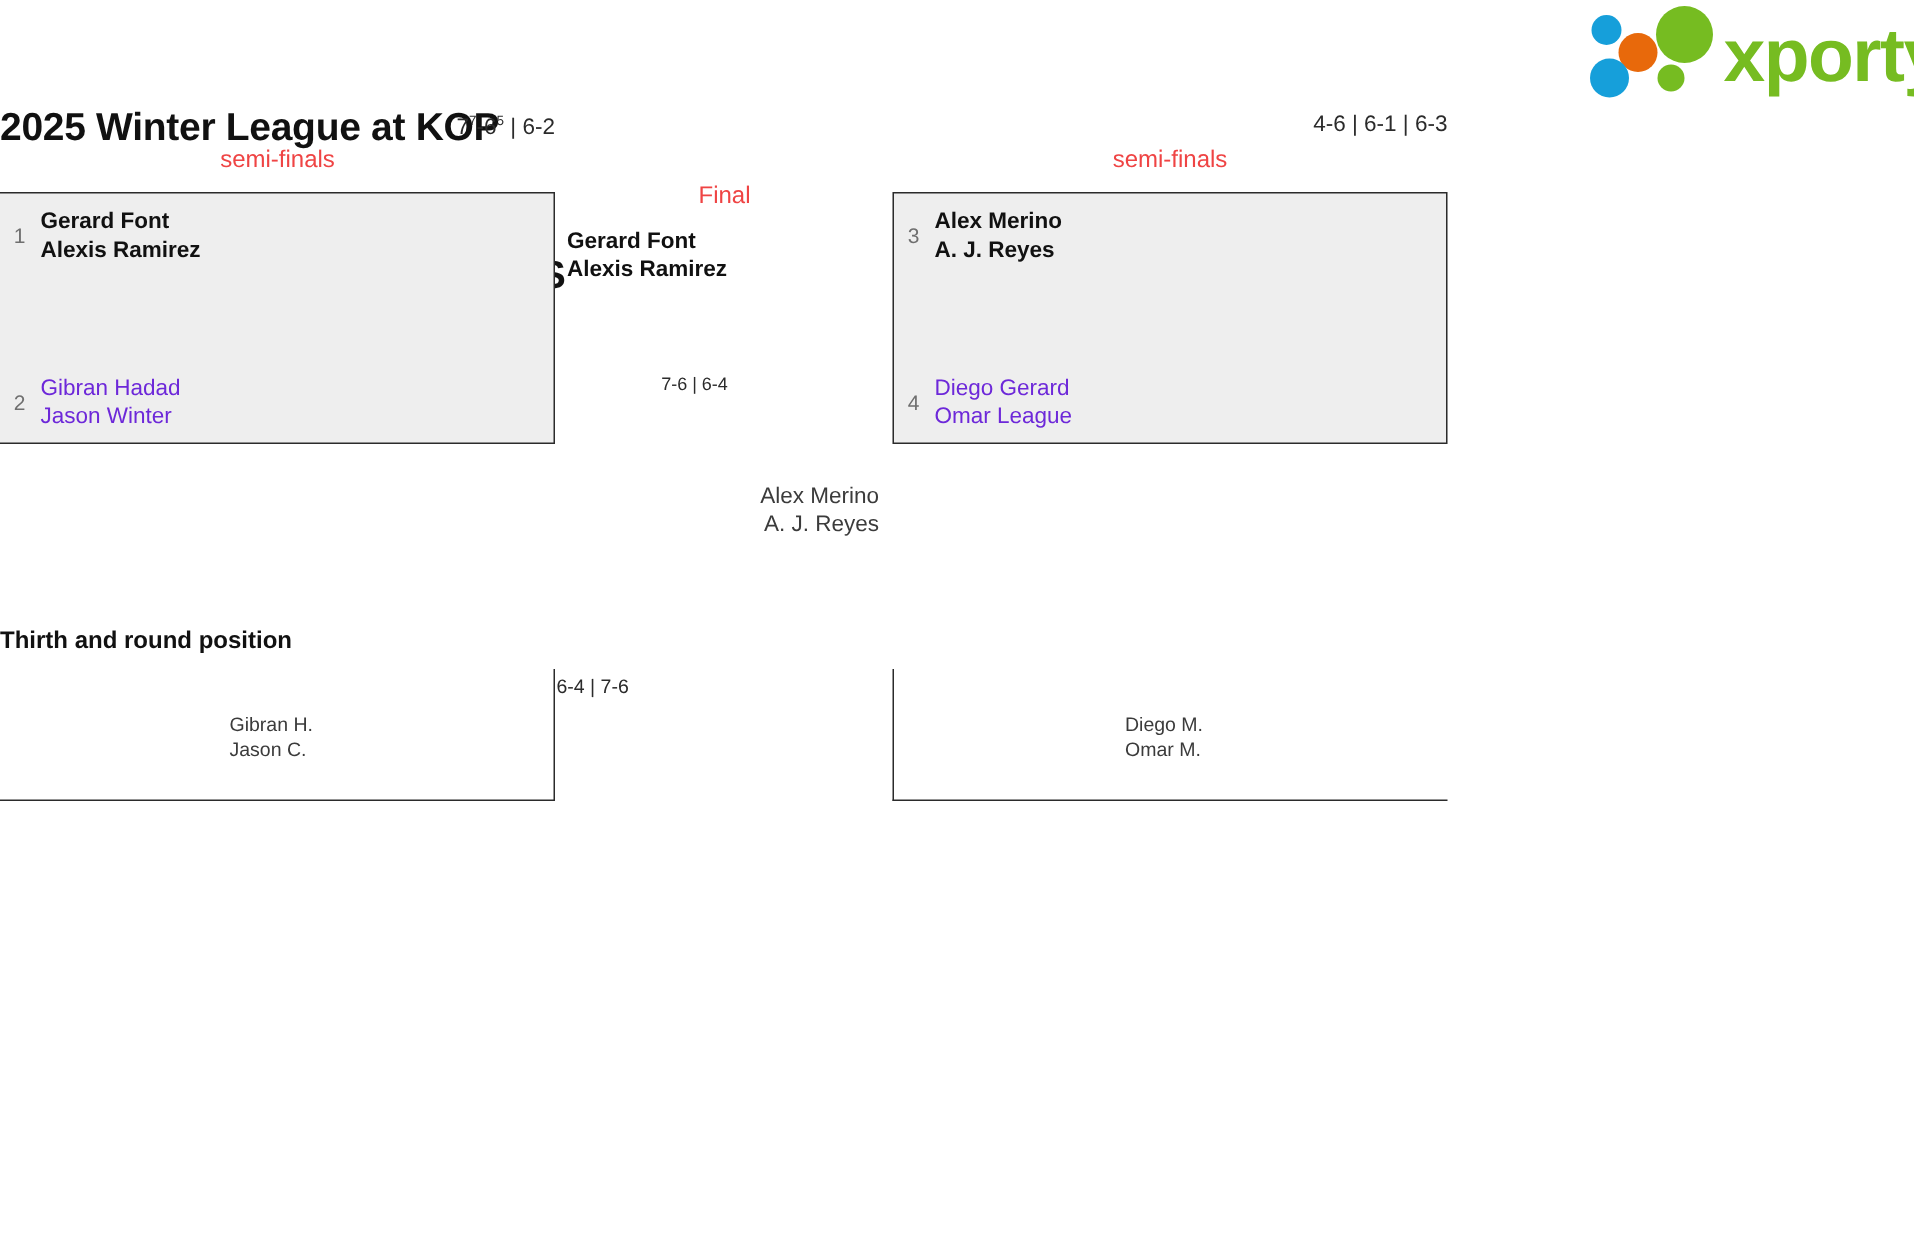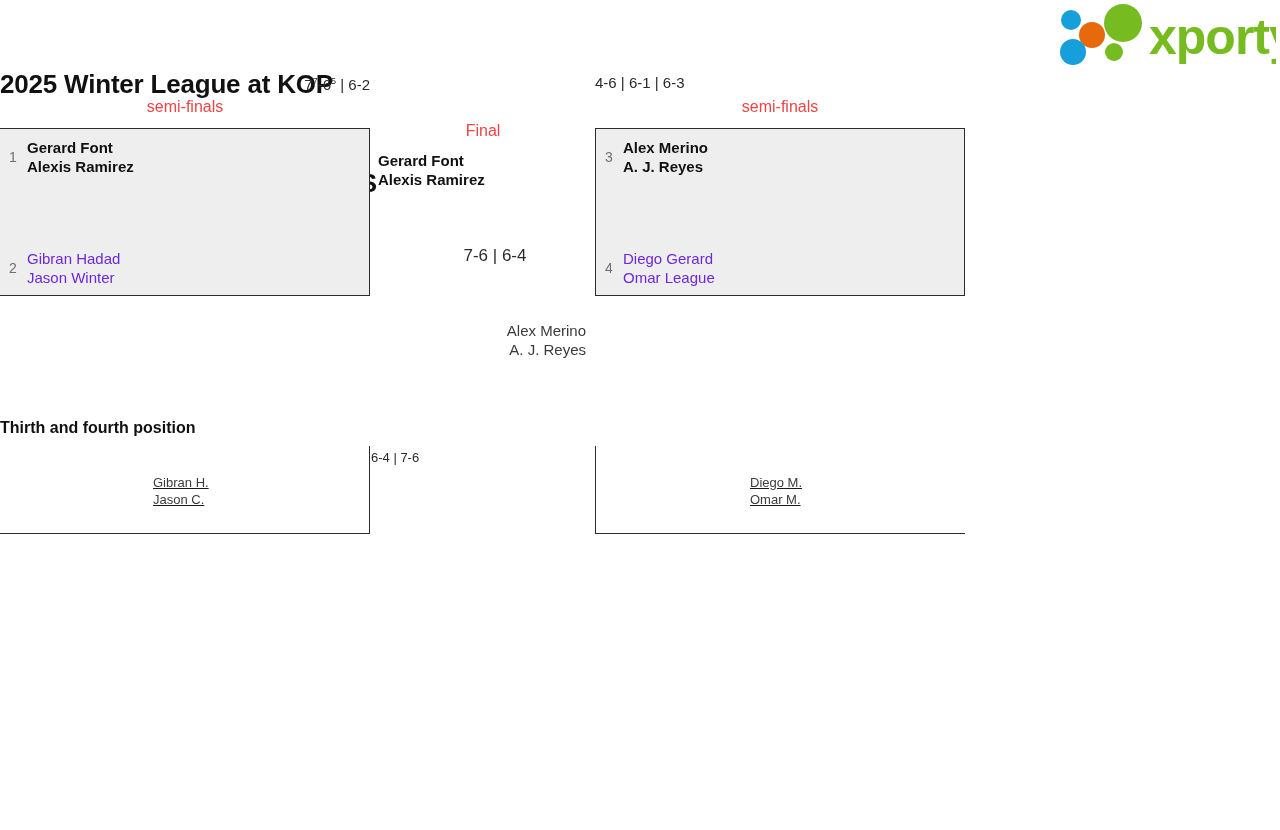--- a/index.html
+++ b/index.html
@@ -121,7 +121,7 @@
     line-height: 0;
   }
   .score-left  { left: 0;   top: 76px; width: 370px; text-align: right; }
-  .score-right { left: 595px; top: 74px; width: 370px; text-align: left; }
+  .score-right { left: 595px; top: 74px; width: 370px; text-align: right; }
 
   
   .final-winner {

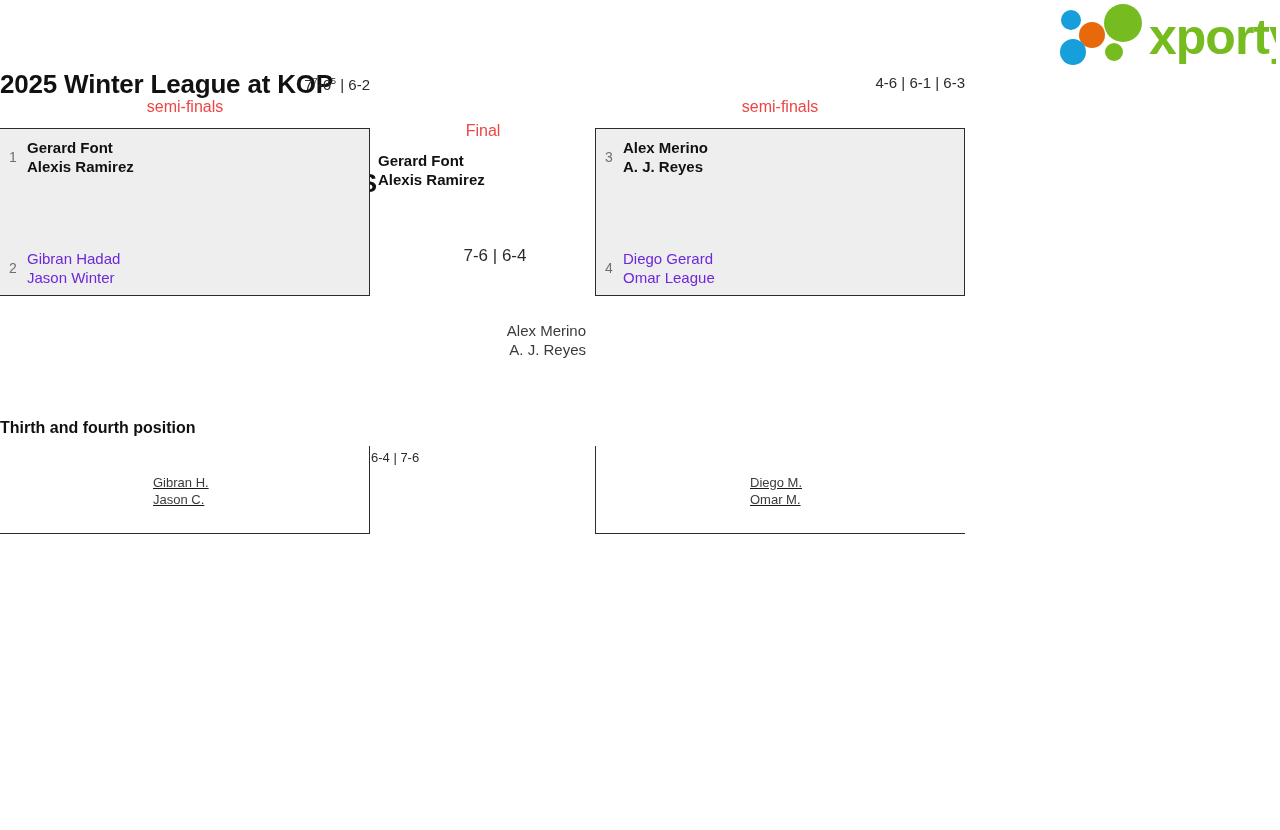--- a/index.html
+++ b/index.html
@@ -134,11 +134,11 @@
 
   .final-score {
     position: absolute;
-    left: 395px;
+    left: 363px;
     top: 247px;
     width: 200px;
     text-align: center;
-    font-size: 17px;
+    font-size: 12px;
     line-height: 18px;
     color: #2b2b2b;
   }

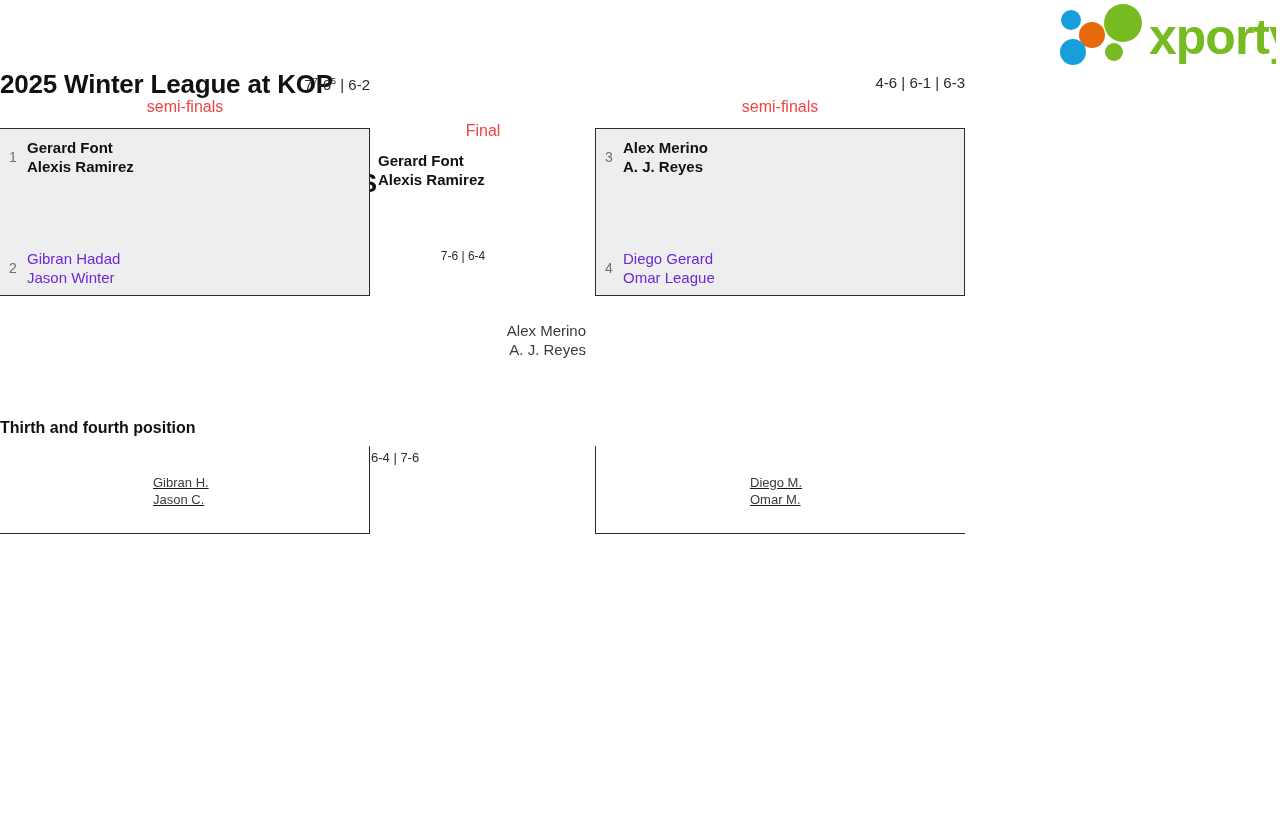--- a/index.html
+++ b/index.html
@@ -278,7 +278,7 @@
   <div class="name">A. J. Reyes</div>
 </div>
 
-<div class="third-title">Thirth and fourth position</div>
+<div class="third-title">Thirth and round position</div>
 
 <div class="third-bracket-left"></div>
 <div class="third-bracket-right"></div>

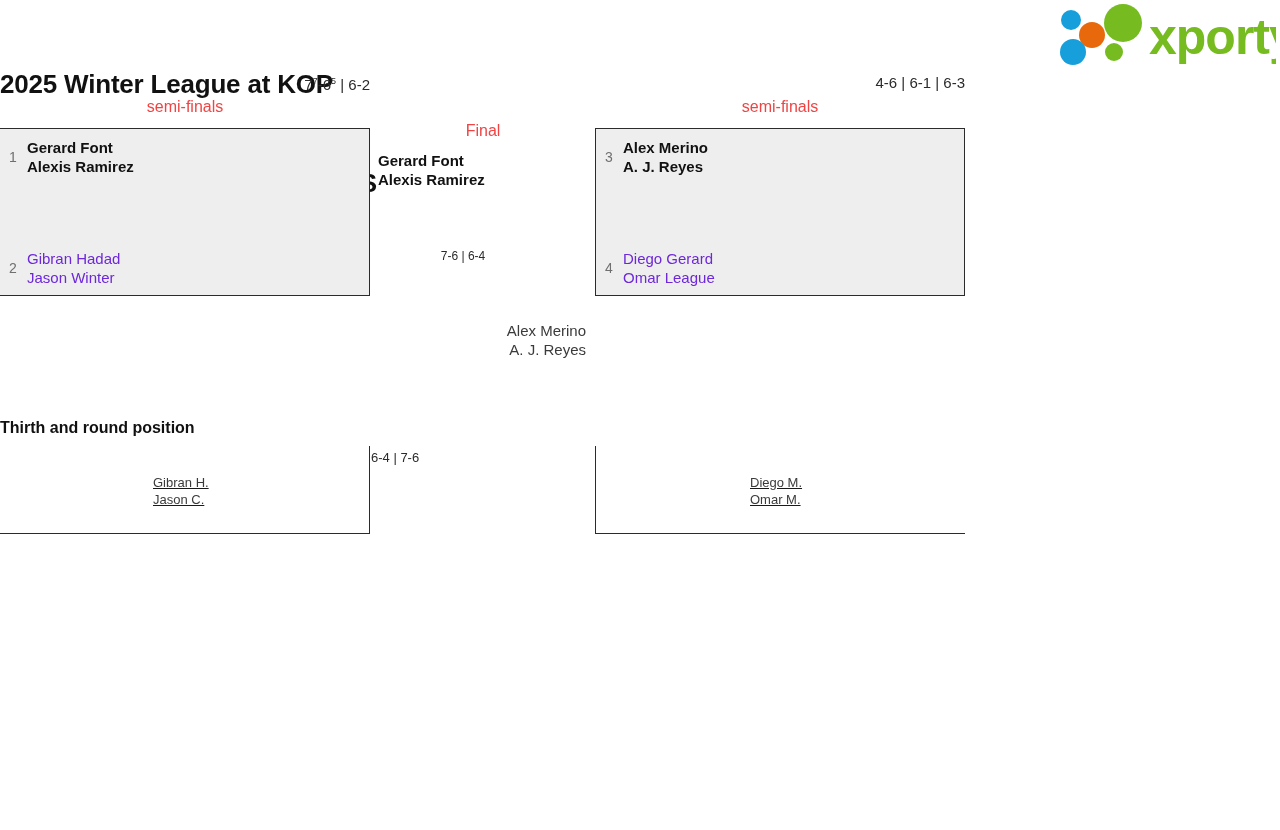--- a/index.html
+++ b/index.html
@@ -187,7 +187,6 @@
   .third-names {
     position: absolute;
     line-height: 17px;
-    text-decoration: underline;
   }
   .third-names .name {
     font-size: 13px;

